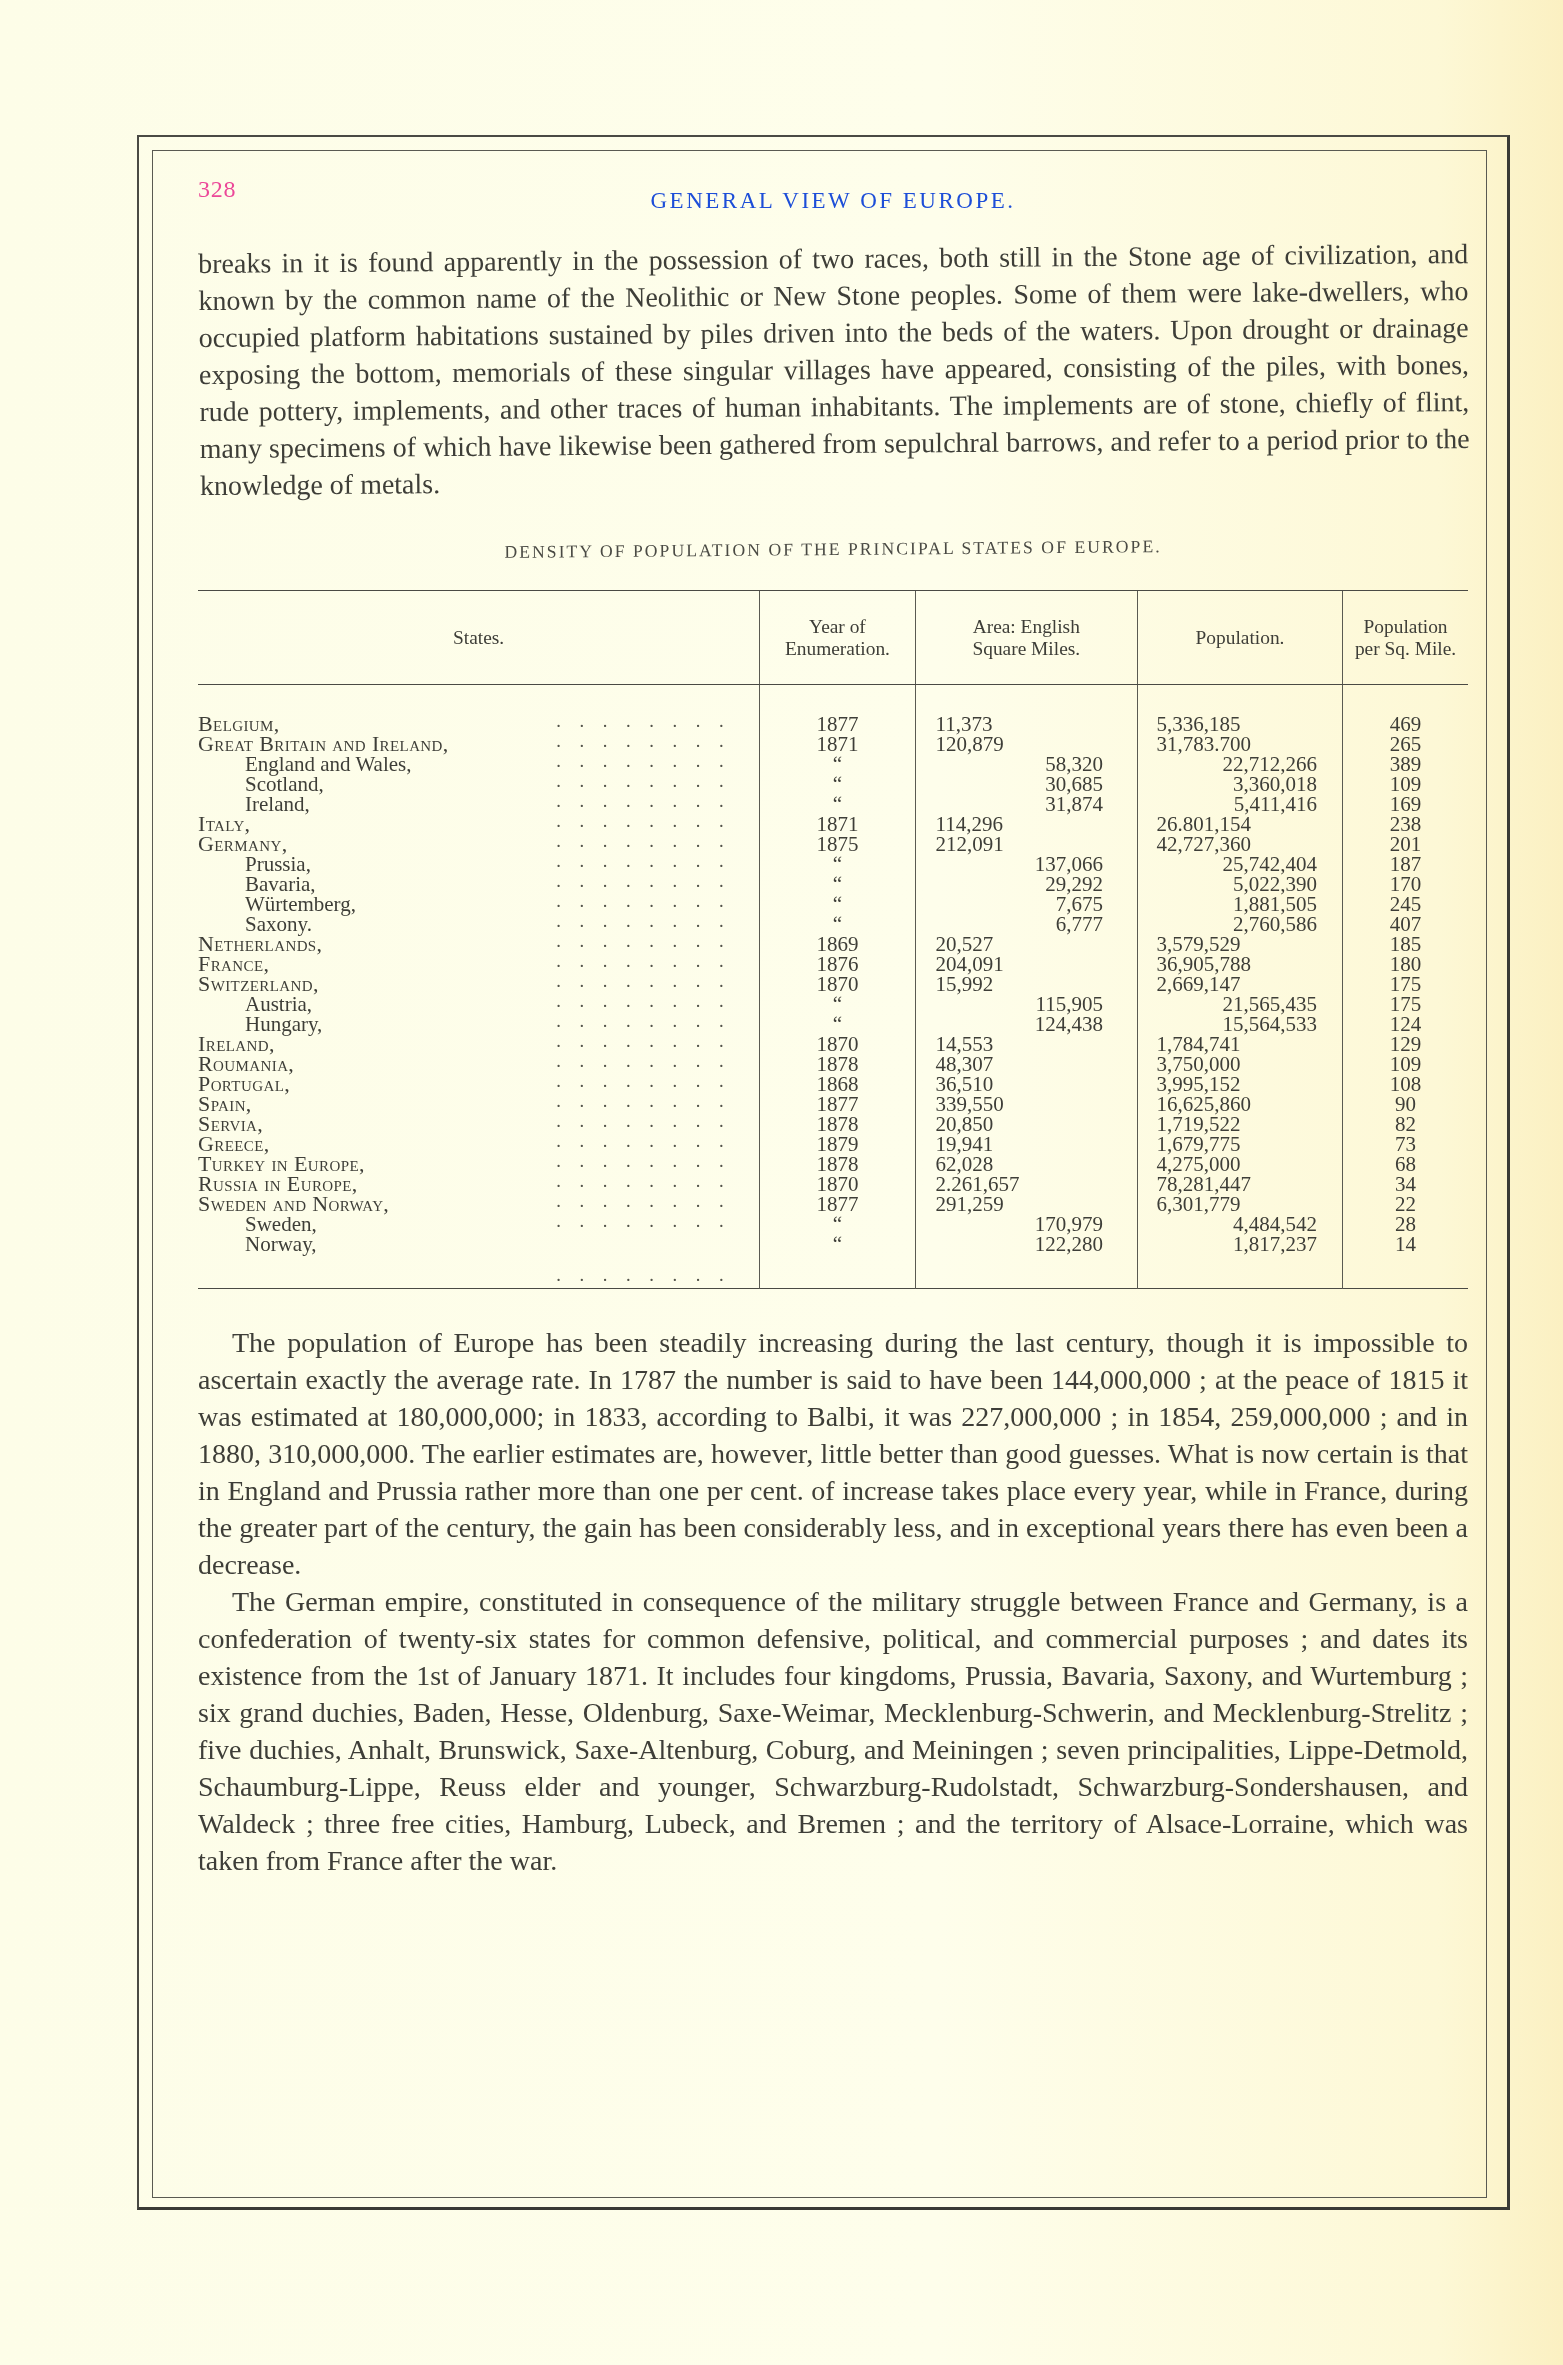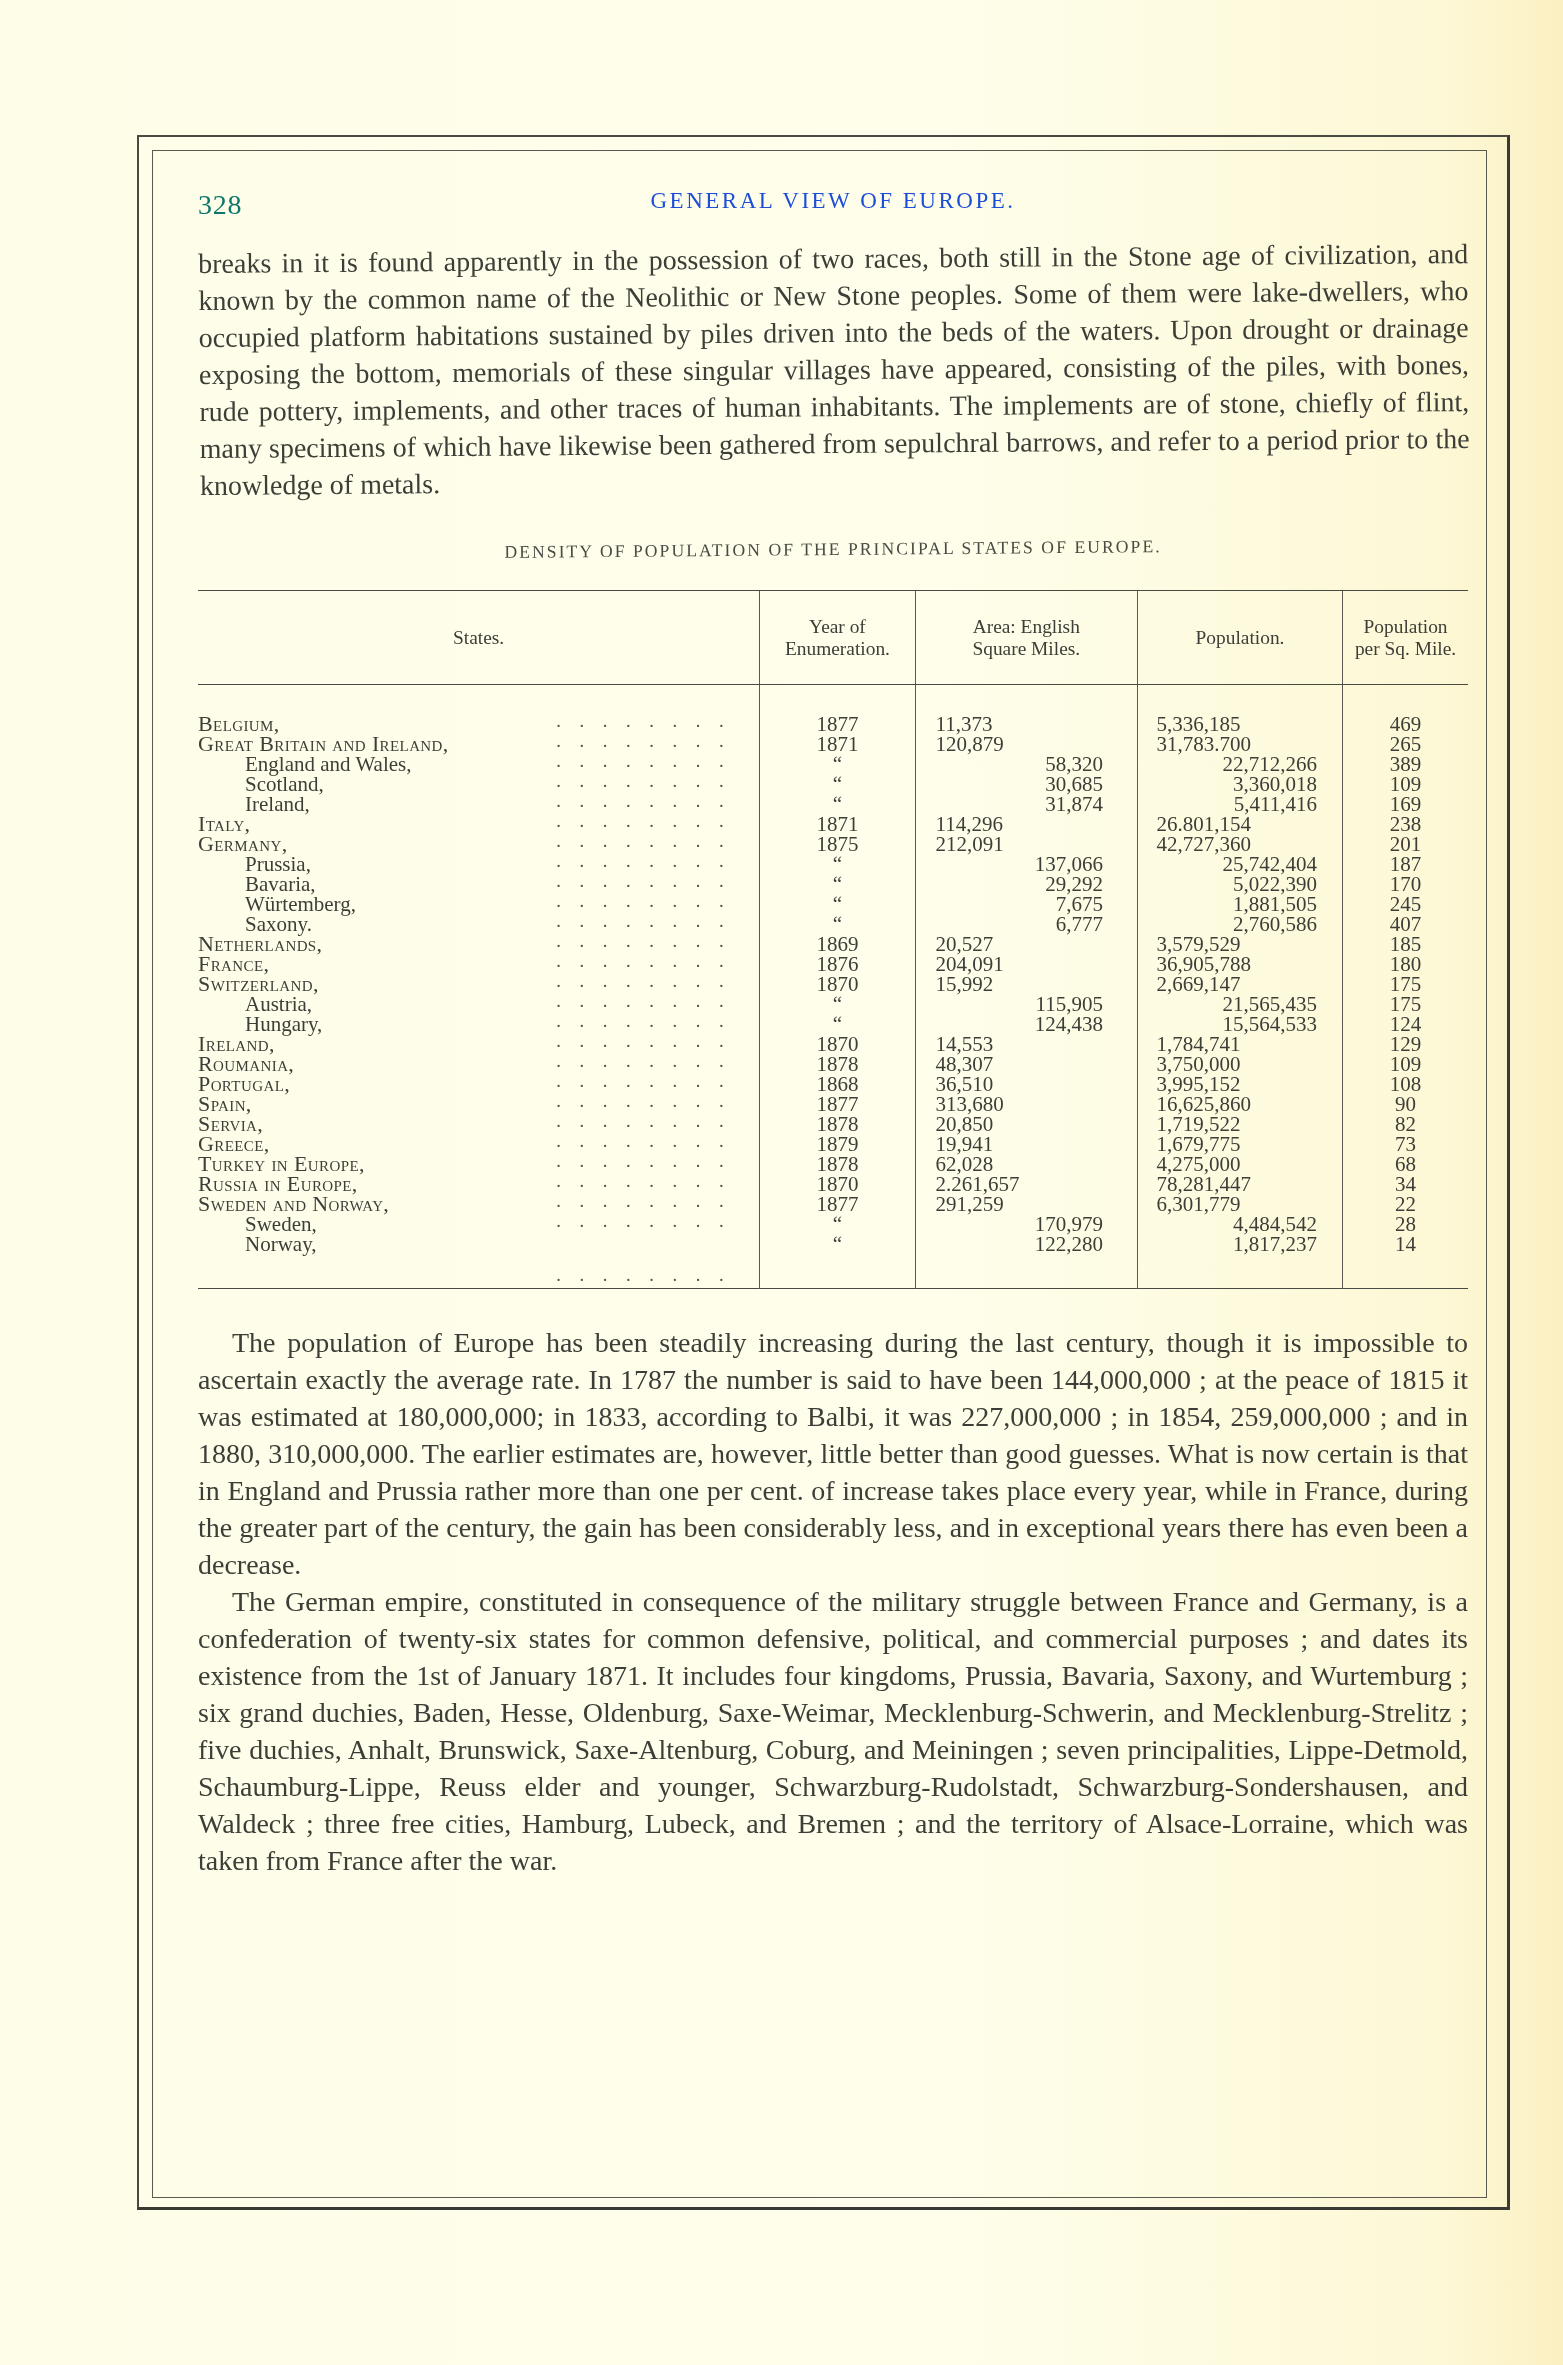--- a/index.html
+++ b/index.html
@@ -49,10 +49,10 @@
     .page-number {
       position: absolute;
       left: 0;
-      top: 20px;
-      font-size: 28px;
+      top: 7px;
+      font-size: 24px;
       letter-spacing: 0.8px;
-      color: #0f766e;
+      color: #ec4899;
     }
     .head-title {
       position: absolute;

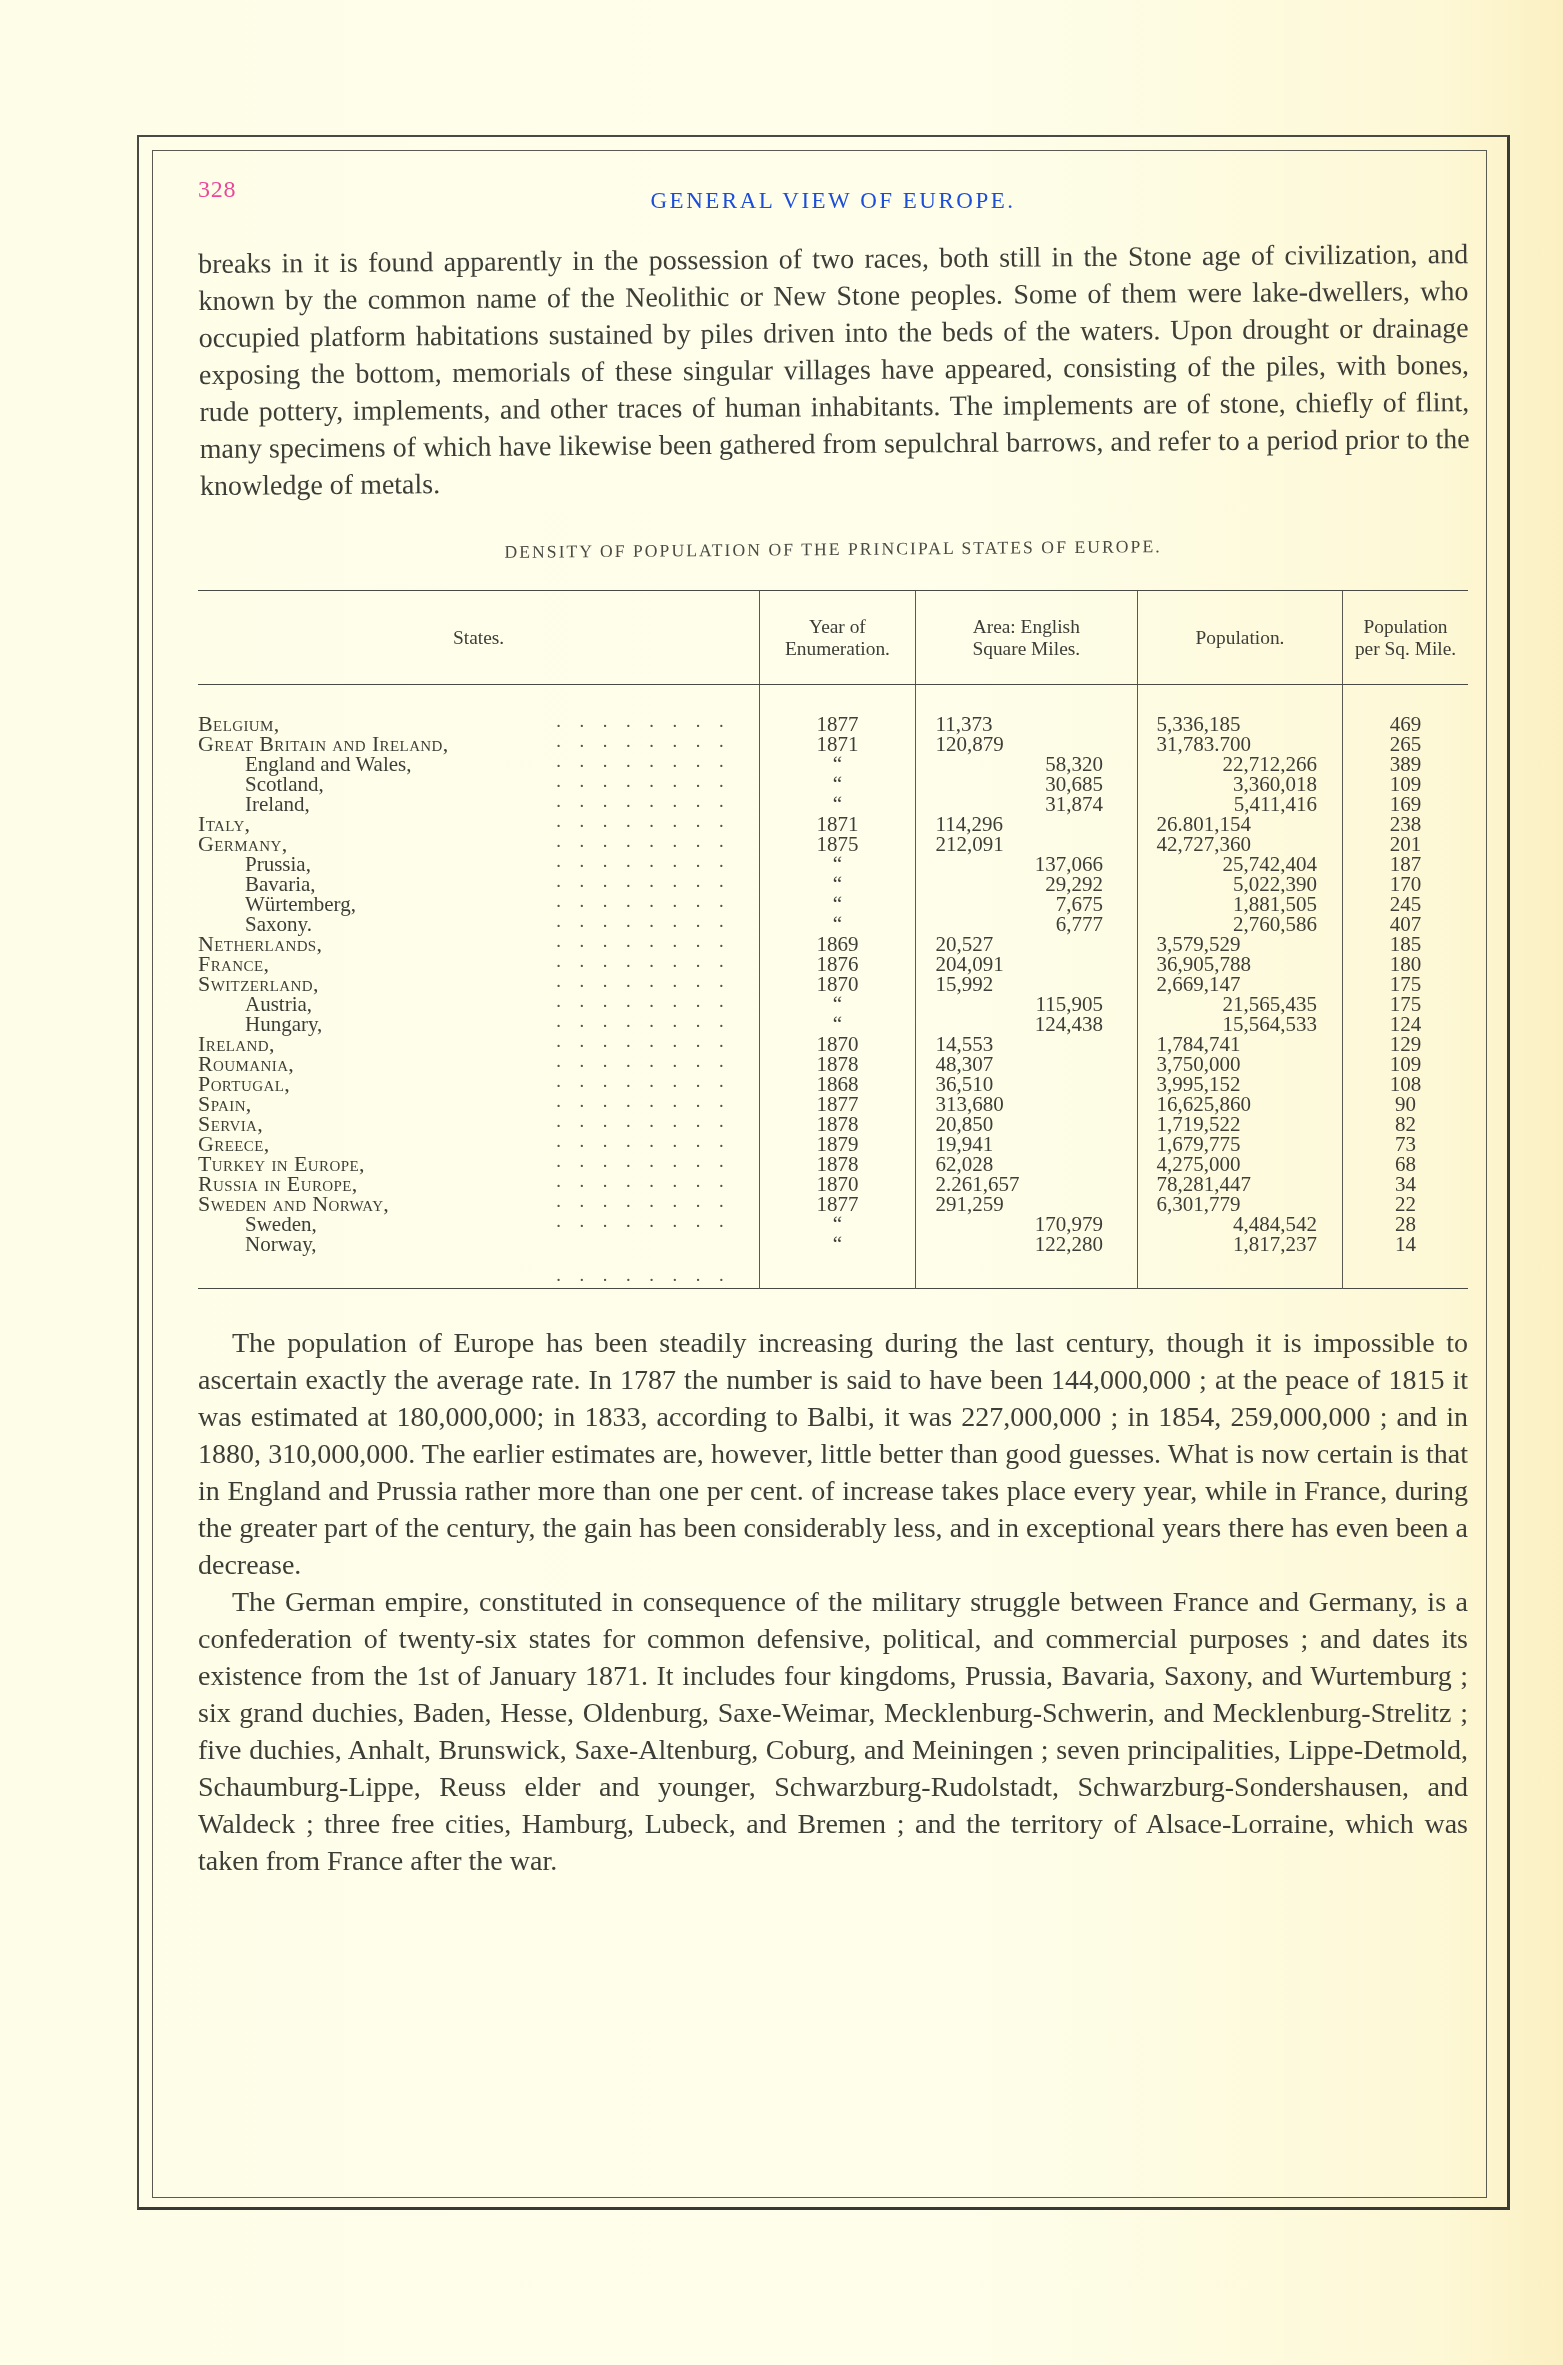--- a/index.html
+++ b/index.html
@@ -363,7 +363,7 @@
           <tr>
             <td class="state"><span class="name main">Spain,</span><span class="leaders">........</span></td>
             <td class="year">1877</td>
-            <td class="area main">313,680</td>
+            <td class="area main">339,550</td>
             <td class="pop main">16,625,860</td>
             <td class="density-val">90</td>
           </tr>

